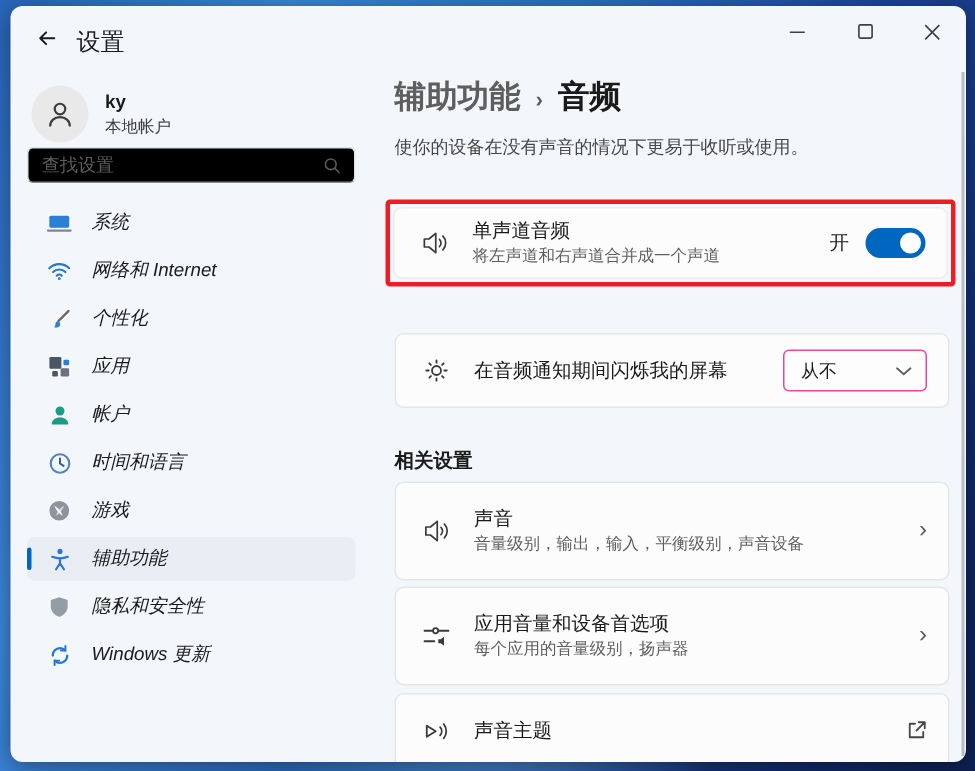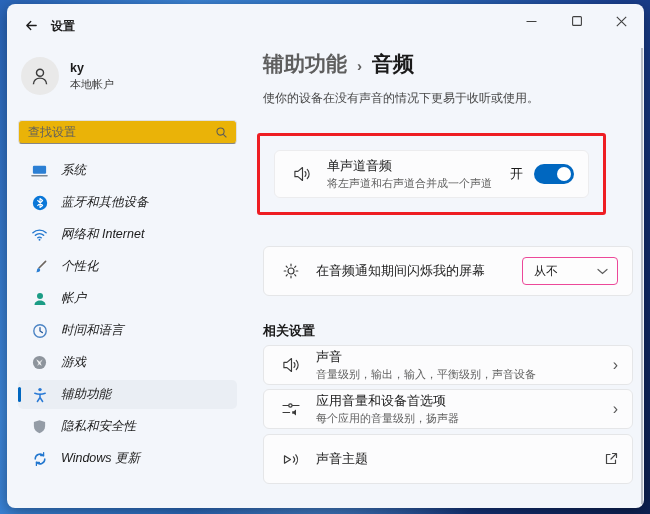--- a/index.html
+++ b/index.html
@@ -20,7 +20,7 @@
   .titlebar{position:absolute;top:0;left:0;right:0;height:40px;}
   .back-button{position:absolute;left:13px;top:10px;width:22px;height:22px;
        display:flex;align-items:center;justify-content:center;border-radius:4px;}
-  .app-title{position:absolute;left:44px;top:14px;font-size:12px;font-weight:700;color:#1b1b1b;}
+  .app-title{position:absolute;left:44px;top:14px;font-size:16px;font-weight:400;color:#1b1b1b;}
   .captions{position:absolute;right:0;top:0;display:flex;height:34px;}
   .caption-btn{width:45px;height:34px;display:flex;align-items:center;justify-content:center;color:#404040;}
 

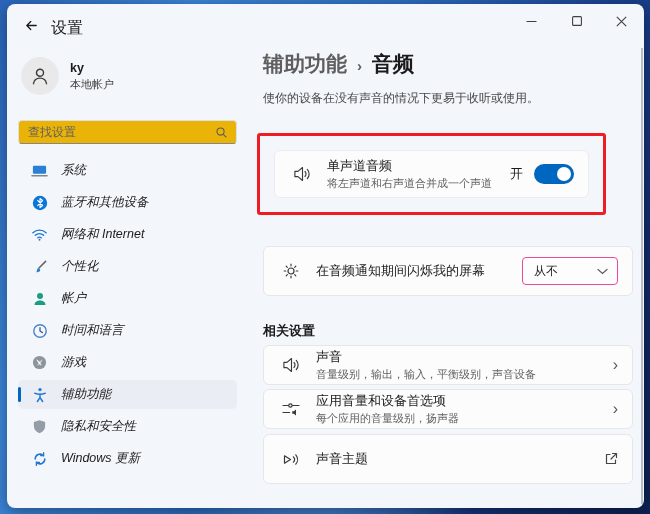--- a/index.html
+++ b/index.html
@@ -31,7 +31,7 @@
        display:flex;align-items:center;justify-content:center;flex:none;}
   .profile-name{font-size:12.5px;font-weight:bold;color:#1b1b1b;line-height:1.2;}
   .profile-type{font-size:11px;color:#3d3d3d;margin-top:1px;text-align:right;}
-  .searchbox{margin-top:22px;height:22px;background:#eab308;border:1px solid #e0e0e0;
+  .searchbox{height:22px;background:#000000;border:1px solid #e0e0e0;
        border-bottom-color:#868686;border-radius:4px;display:flex;align-items:center;
        padding:0 8px 0 9px;}
   .search-placeholder{flex:1;font-size:12px;color:#5f5f5f;}

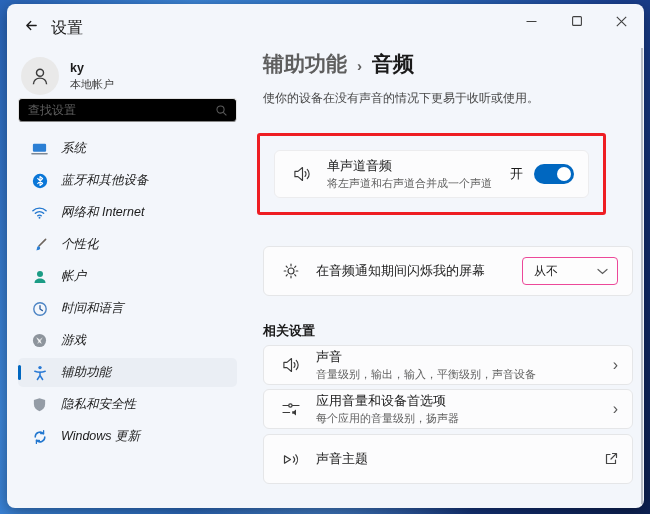--- a/index.html
+++ b/index.html
@@ -52,8 +52,8 @@
   .breadcrumb .sep{color:#5e5e5e;font-size:15px;}
   .desc{margin-top:12px;font-size:12px;color:#474747;height:14px;}
 
-  .annotation{margin:29px 0 0 -6px;width:349px;box-sizing:border-box;
-       border:3px solid var(--annotation,#ee1d23);border-radius:3px;padding:14px;}
+  .annotation{margin:29px 0 0 -6px;width:380px;box-sizing:border-box;
+       border:3px solid var(--annotation,#ee1d23);border-radius:3px;padding:2px;}
   .setting-card{background:#fcfcfd;border:1px solid #e5e6e8;border-radius:6px;
        display:flex;align-items:center;gap:15px;padding:0 14px 0 17px;
        box-sizing:border-box;width:100%;}

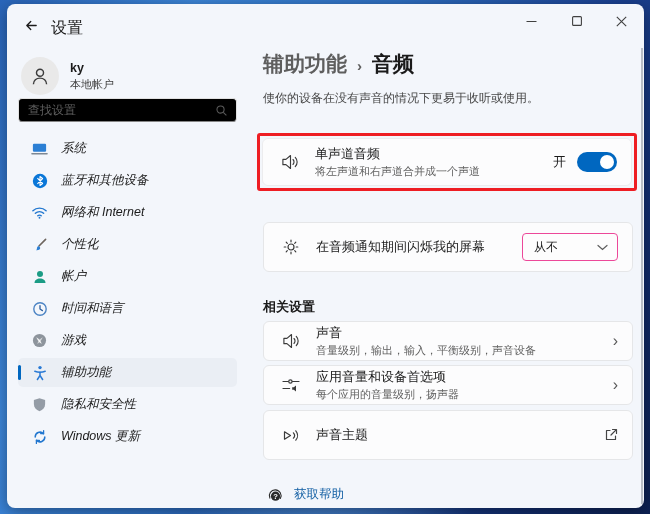--- a/index.html
+++ b/index.html
@@ -157,16 +157,6 @@
         <span>系统</span>
       </div>
 
-      <div class="nav-item">
-
-        <span class="nav-icon">
-          <svg width="16" height="16" viewBox="0 0 16 16">
-              <circle cx="8" cy="8" r="7.2" fill="#0a77d8"></circle>
-              <path d="M5.4 5.2l5.2 5.3-2.6 2V3.5l2.6 2-5.2 5.3" fill="none" stroke="#fff" stroke-width="1.1" stroke-linejoin="round"></path>
-            </svg>
-        </span>
-        <span>蓝牙和其他设备</span>
-      </div>
 
       <div class="nav-item">
 

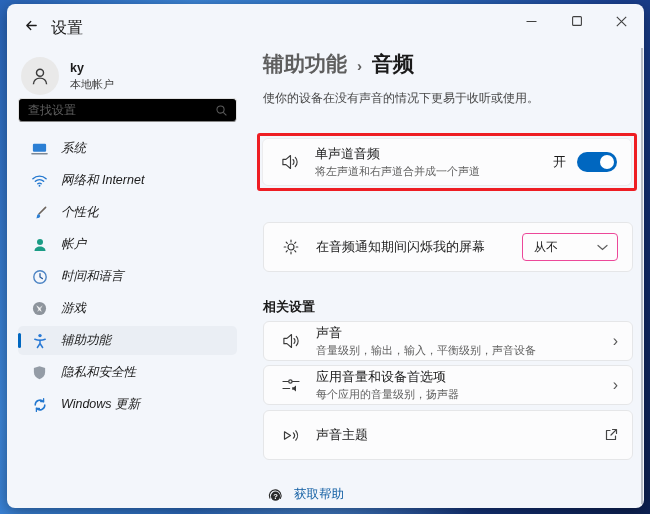--- a/index.html
+++ b/index.html
@@ -182,6 +182,18 @@
         <span>个性化</span>
       </div>
 
+      <div class="nav-item">
+
+        <span class="nav-icon">
+          <svg width="15" height="15" viewBox="0 0 16 16">
+              <rect x="1" y="1" width="8.5" height="8.5" rx="1" fill="#4b5563"></rect>
+              <rect x="11" y="3" width="4" height="4" rx="0.8" fill="#2b7fd4"></rect>
+              <rect x="3" y="11" width="4" height="4" rx="0.8" fill="#4b5563"></rect>
+              <rect x="9" y="9" width="6" height="6" rx="1" fill="#6b7280"></rect>
+            </svg>
+        </span>
+        <span>应用</span>
+      </div>
 
       <div class="nav-item">
 

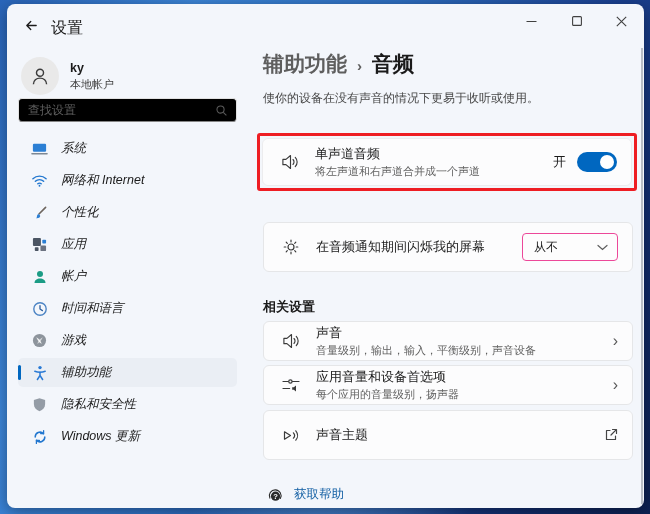--- a/index.html
+++ b/index.html
@@ -73,7 +73,7 @@
   .dropdown-value{flex:1;font-size:12px;color:#1b1b1b;}
 
   .section-header{margin-top:26px;font-size:13px;font-weight:bold;color:#1b1b1b;}
-  .related-card{margin-top:4px;height:40px;}
+  .related-card{margin-top:4px;height:66px;}
   .related-card.first{margin-top:5px;}
   .related-card.single{height:50px;margin-top:5px;}
   .chevron-right{color:#5a5a5a;font-size:16px;line-height:1;flex:none;}

